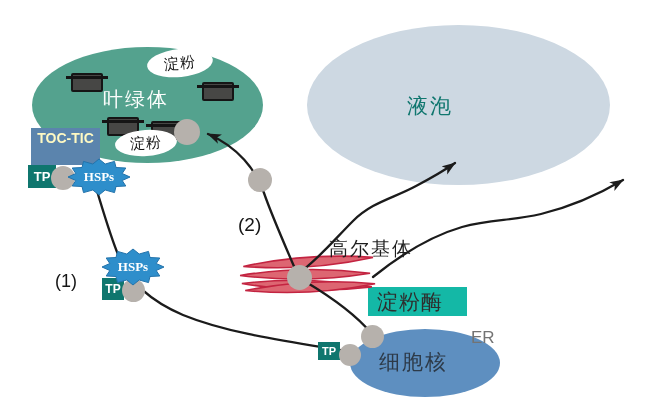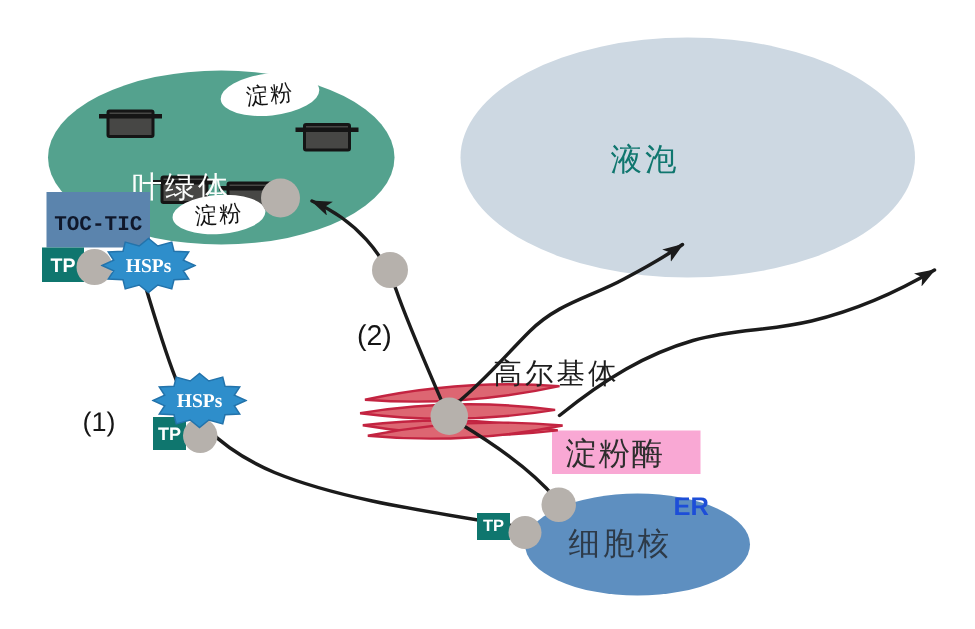--- a/index.html
+++ b/index.html
@@ -16,7 +16,7 @@
   svg.overlay{position:absolute;left:0;top:0;z-index:2;}
   
   .biglabel{position:absolute;z-index:3;color:#2e343a;font-size:20px;letter-spacing:2px;white-space:nowrap;}
-  .lbl-chloroplast{left:88px;top:86px;color:#fbfdfc;margin-top:25px;}
+  .lbl-chloroplast{left:103px;top:86px;color:#fbfdfc;}
   .lbl-vacuole{left:407px;top:92px;font-size:21px;color:#0f766e;}
   .lbl-golgi{left:329px;top:236px;font-size:19px;color:#1e1e1e;text-align:right;}
   .lbl-nucleus{left:379px;top:348px;font-size:21px;color:#2d3a48;}

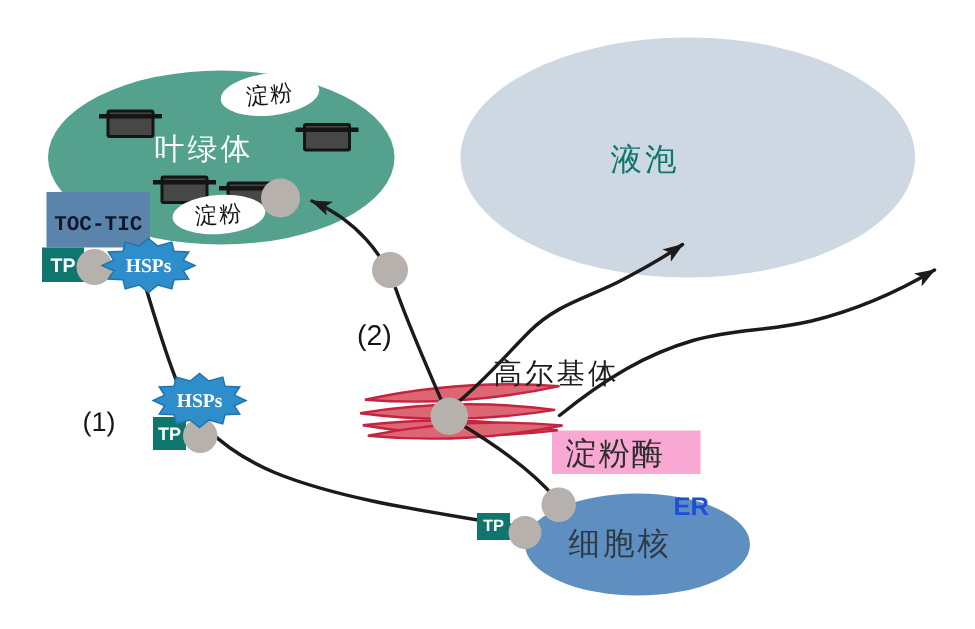--- a/index.html
+++ b/index.html
@@ -39,7 +39,7 @@
   .granum4{left:151px;top:121px;}
   
   .toctic{position:absolute;z-index:3;left:31px;top:128px;width:69px;height:37px;background:#5b84ad;
-    color:#0f172a;font-weight:bold;font-size:14px;line-height:17px;text-align:center;padding-top:14px;box-sizing:border-box;font-family:Liberation Mono, monospace;}
+    color:#fef9c3;font-weight:bold;font-size:14px;line-height:17px;text-align:center;padding-top:2px;box-sizing:border-box;}
   .tpbox{position:absolute;z-index:3;background:#0f766e;color:#ffffff;font-weight:bold;
     display:flex;align-items:center;justify-content:center;}
   .tp1{left:28px;top:165px;width:28px;height:23px;font-size:13px;}

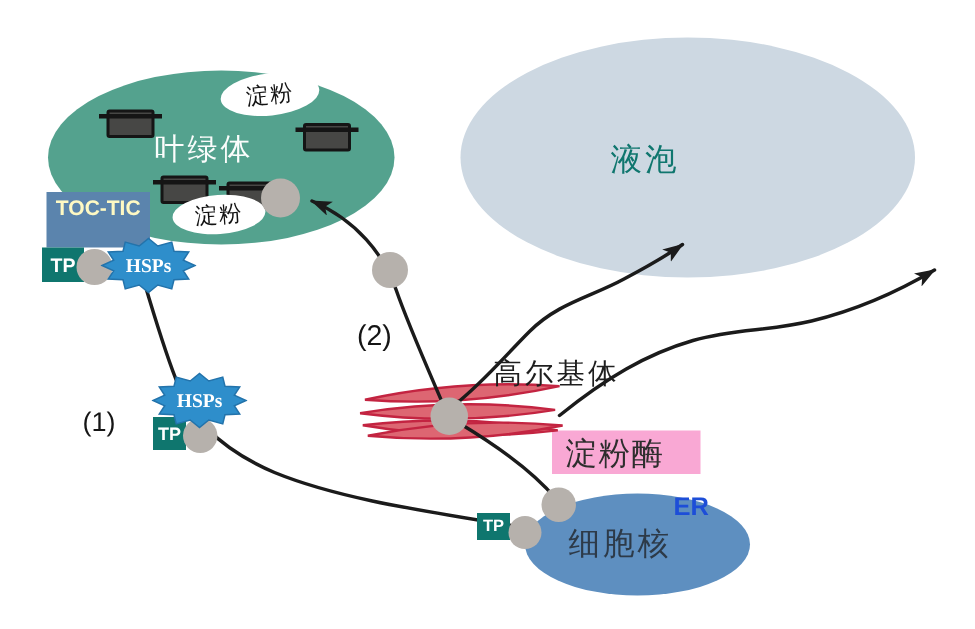--- a/index.html
+++ b/index.html
@@ -45,7 +45,7 @@
   .tp1{left:28px;top:165px;width:28px;height:23px;font-size:13px;}
   .tp2{left:102px;top:278px;width:22px;height:22px;font-size:12px;}
   .tp3{left:318px;top:342px;width:22px;height:18px;font-size:11px;}
-  .amylase{position:absolute;z-index:1;left:368px;top:287px;width:99px;height:29px;background:#f9a8d4;
+  .amylase{position:absolute;z-index:1;left:368px;top:287px;width:99px;height:29px;background:#14b8a6;
     color:#2e2e2e;font-size:21px;letter-spacing:1px;display:flex;align-items:center;padding-left:9px;box-sizing:border-box;}
   
   .pcircle{position:absolute;z-index:4;border-radius:50%;background:#b6b1ac;}

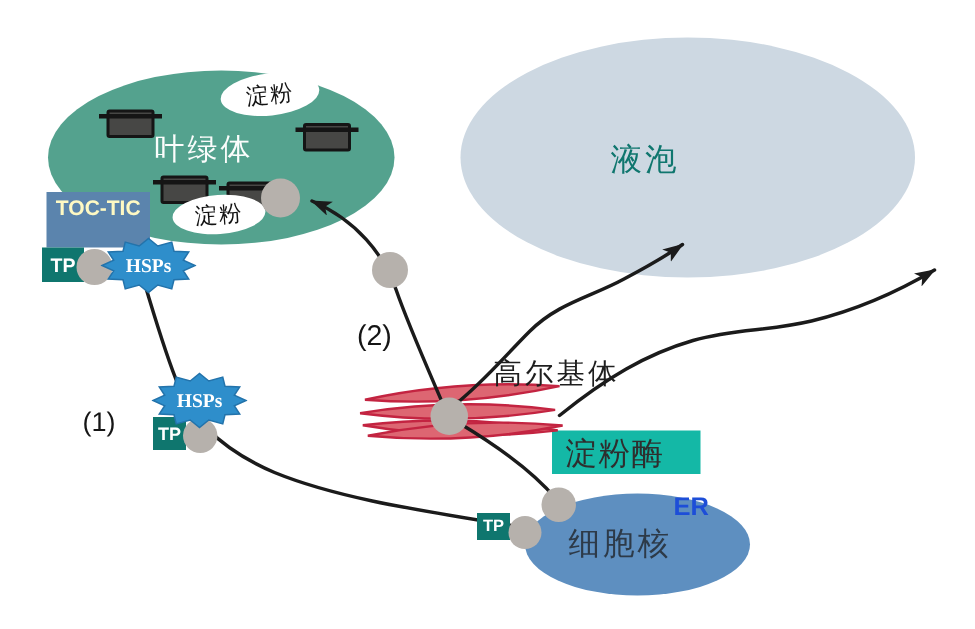--- a/index.html
+++ b/index.html
@@ -20,7 +20,7 @@
   .lbl-vacuole{left:407px;top:92px;font-size:21px;color:#0f766e;}
   .lbl-golgi{left:329px;top:236px;font-size:19px;color:#1e1e1e;text-align:right;}
   .lbl-nucleus{left:379px;top:348px;font-size:21px;color:#2d3a48;}
-  .lbl-er{left:449px;top:328px;font-size:17px;color:#1d4ed8;letter-spacing:0;font-weight:700;}
+  .lbl-er{left:471px;top:328px;font-size:17px;color:#737373;letter-spacing:0;font-weight:400;}
   .lbl-step{position:absolute;z-index:3;color:#151515;font-size:18px;letter-spacing:0;}
   .lbl-step1{left:55px;top:271px;}
   .lbl-step2{left:238px;top:214px;font-size:19px;}

